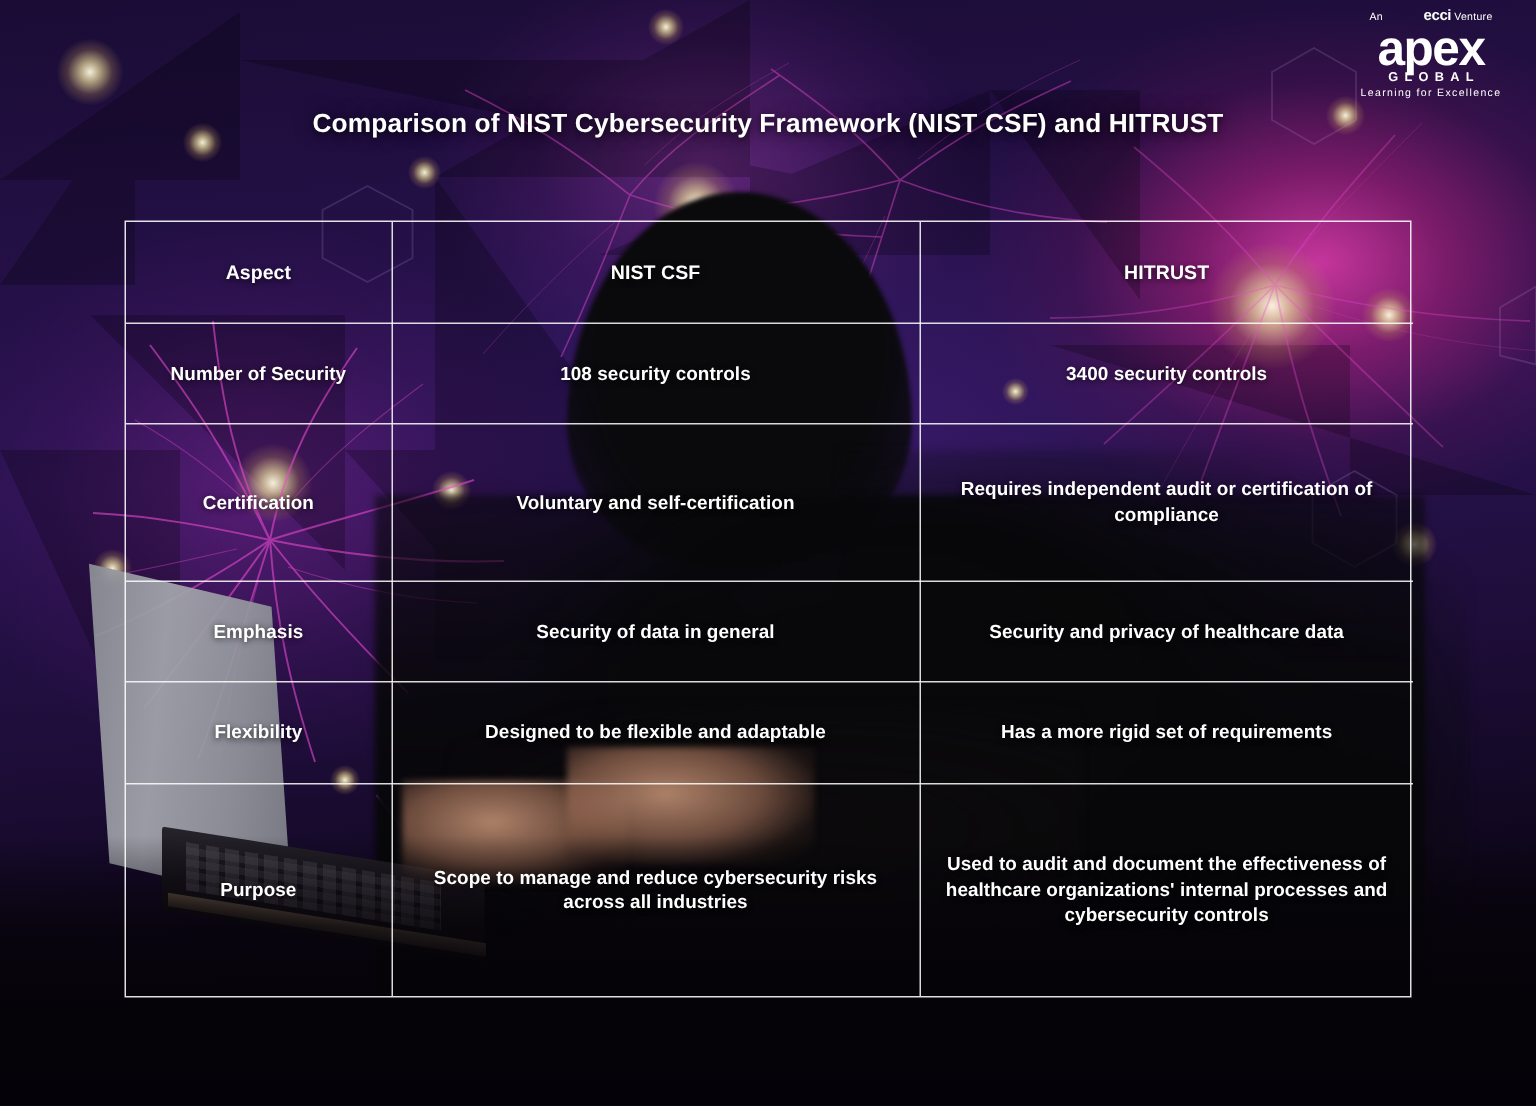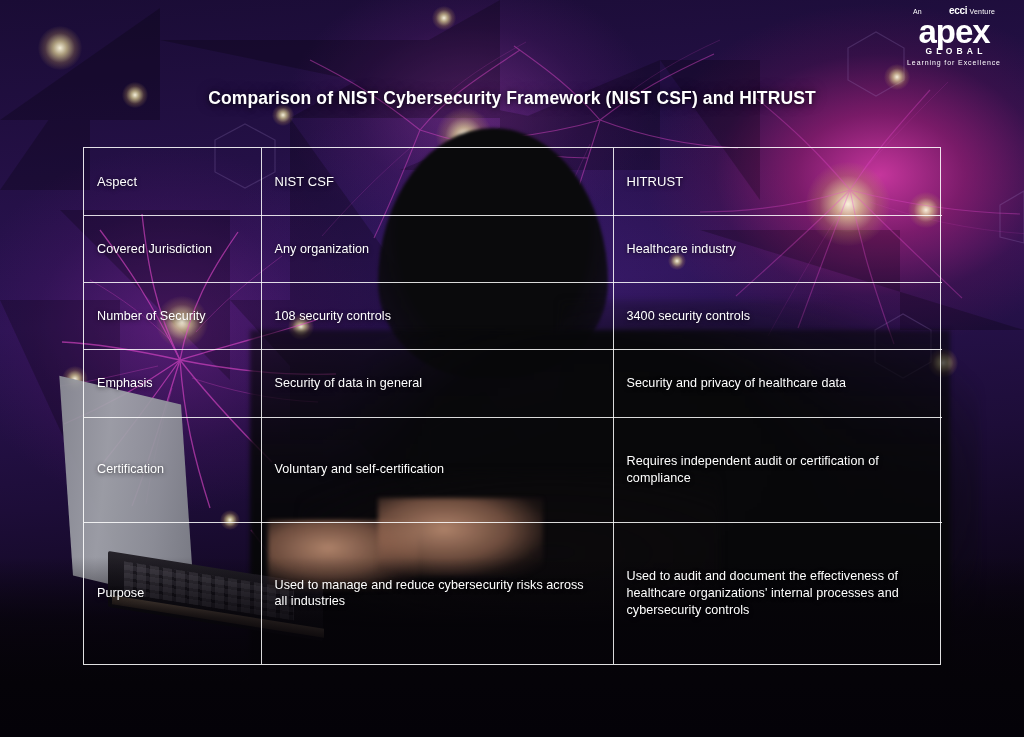--- a/index.html
+++ b/index.html
@@ -203,7 +203,6 @@
     letter-spacing: 0.1px;
     text-shadow: 0 1px 5px rgba(0,0,0,0.65), 0 0 14px rgba(0,0,0,0.4);
     z-index: 25;
-    margin-top: 16px;
   }
 
   

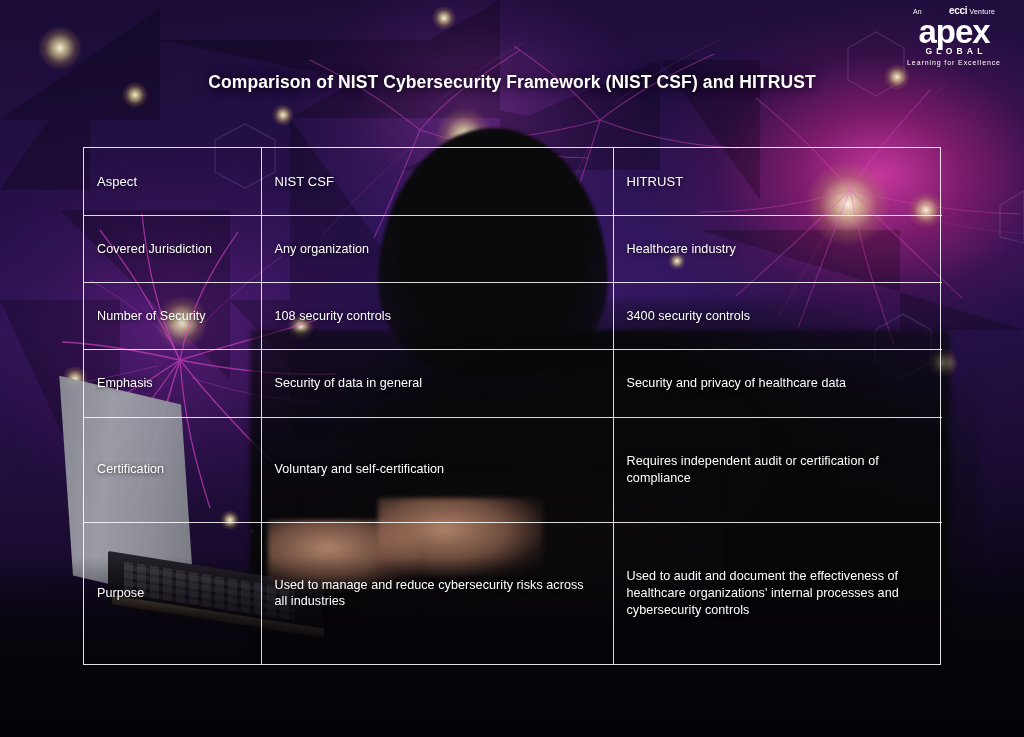--- a/index.html
+++ b/index.html
@@ -222,7 +222,7 @@
   .ctable td {
     color: #ffffff;
     font-size: 12.6px;
-    font-weight: normal;
+    font-weight: bold;
     line-height: 1.33;
     vertical-align: middle;
     padding: 6px 13px;
@@ -230,6 +230,7 @@
     border-bottom: 1.5px solid rgba(255,255,255,0.85);
     text-shadow: 0 1px 4px rgba(0,0,0,0.7);
     letter-spacing: 0.05px;
+    text-align: center;
   }
   .ctable td:last-child { border-right: none; }
   .ctable tr:last-child td { border-bottom: none; }

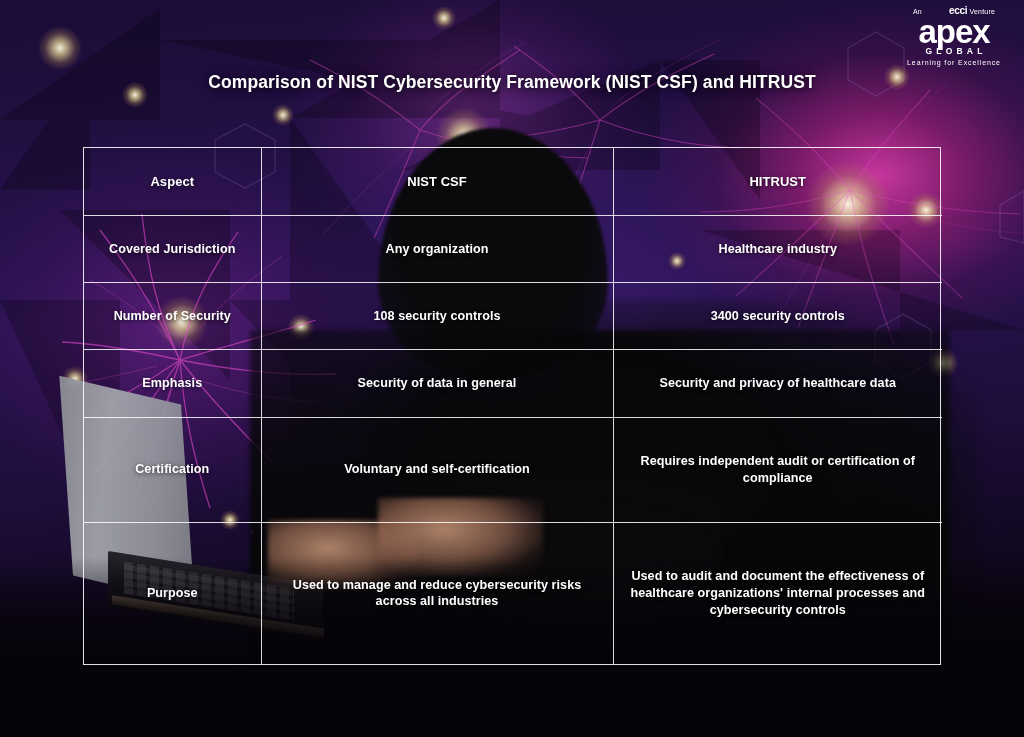--- a/index.html
+++ b/index.html
@@ -434,11 +434,6 @@
           <td>HITRUST</td>
         </tr>
         <tr>
-          <td>Covered Jurisdiction</td>
-          <td>Any organization</td>
-          <td>Healthcare industry</td>
-        </tr>
-        <tr>
           <td>Number of Security</td>
           <td>108 security controls</td>
           <td>3400 security controls</td>

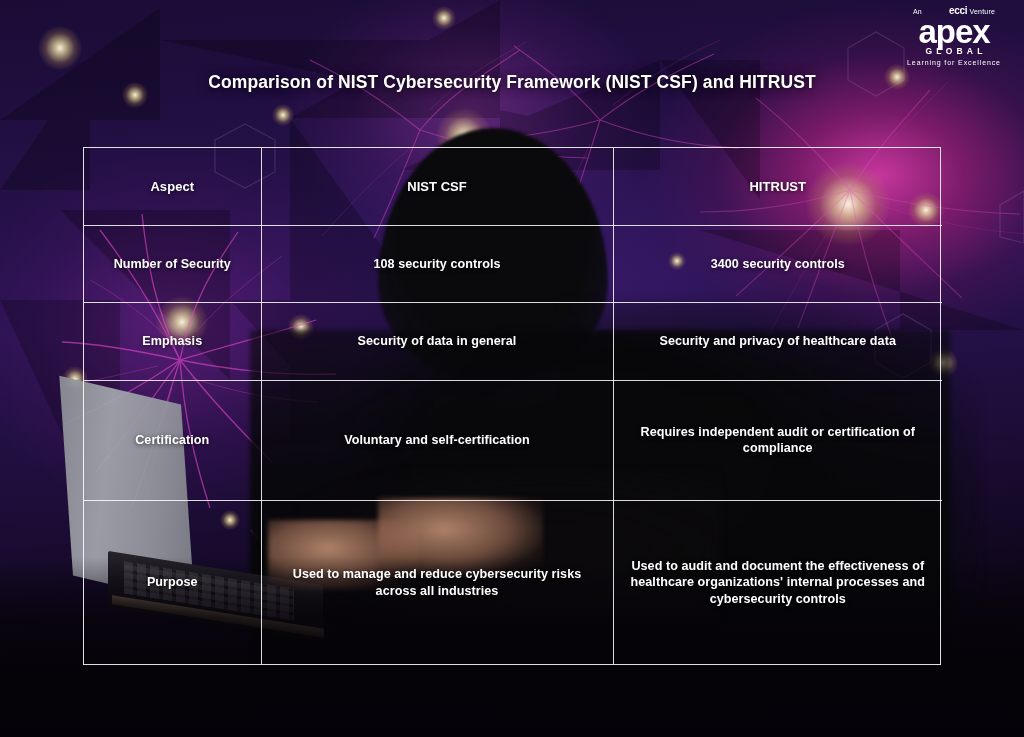--- a/index.html
+++ b/index.html
@@ -439,14 +439,14 @@
           <td>3400 security controls</td>
         </tr>
         <tr>
+          <td>Certification</td>
+          <td>Voluntary and self-certification</td>
+          <td>Requires independent audit or certification of compliance</td>
+        </tr>
+        <tr>
           <td>Emphasis</td>
           <td>Security of data in general</td>
           <td>Security and privacy of healthcare data</td>
-        </tr>
-        <tr>
-          <td>Certification</td>
-          <td>Voluntary and self-certification</td>
-          <td>Requires independent audit or certification of compliance</td>
         </tr>
         <tr>
           <td>Purpose</td>

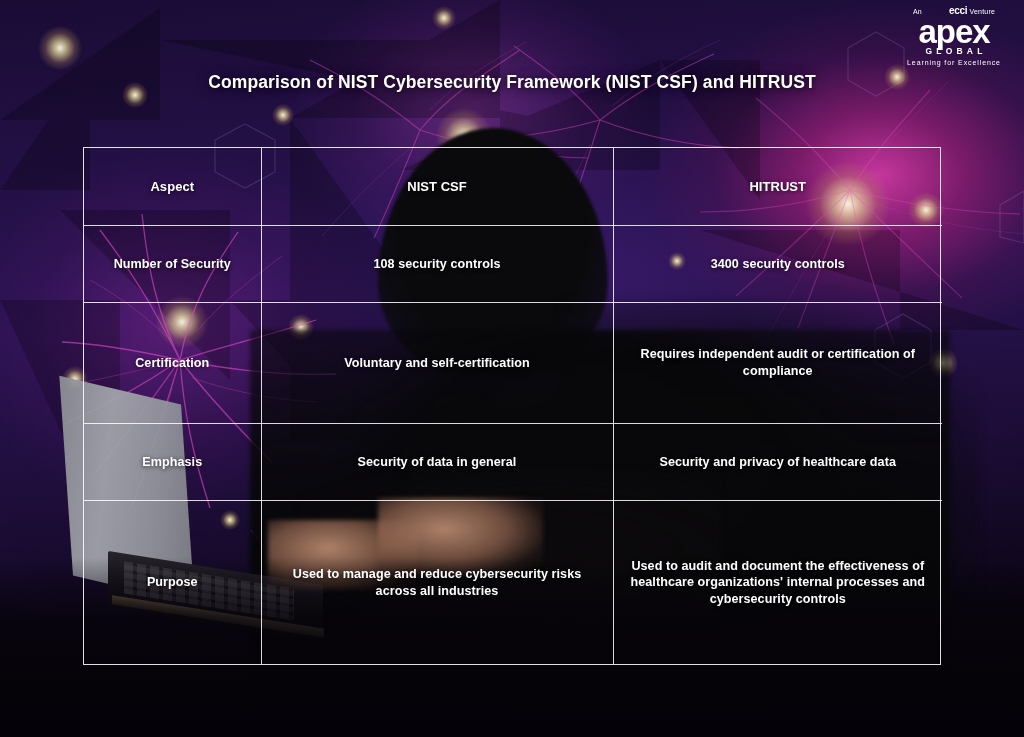--- a/index.html
+++ b/index.html
@@ -449,6 +449,11 @@
           <td>Security and privacy of healthcare data</td>
         </tr>
         <tr>
+          <td>Flexibility</td>
+          <td>Designed to be flexible and adaptable</td>
+          <td>Has a more rigid set of requirements</td>
+        </tr>
+        <tr>
           <td>Purpose</td>
           <td>Used to manage and reduce cybersecurity risks across all industries</td>
           <td>Used to audit and document the effectiveness of healthcare organizations' internal processes and cybersecurity controls</td>

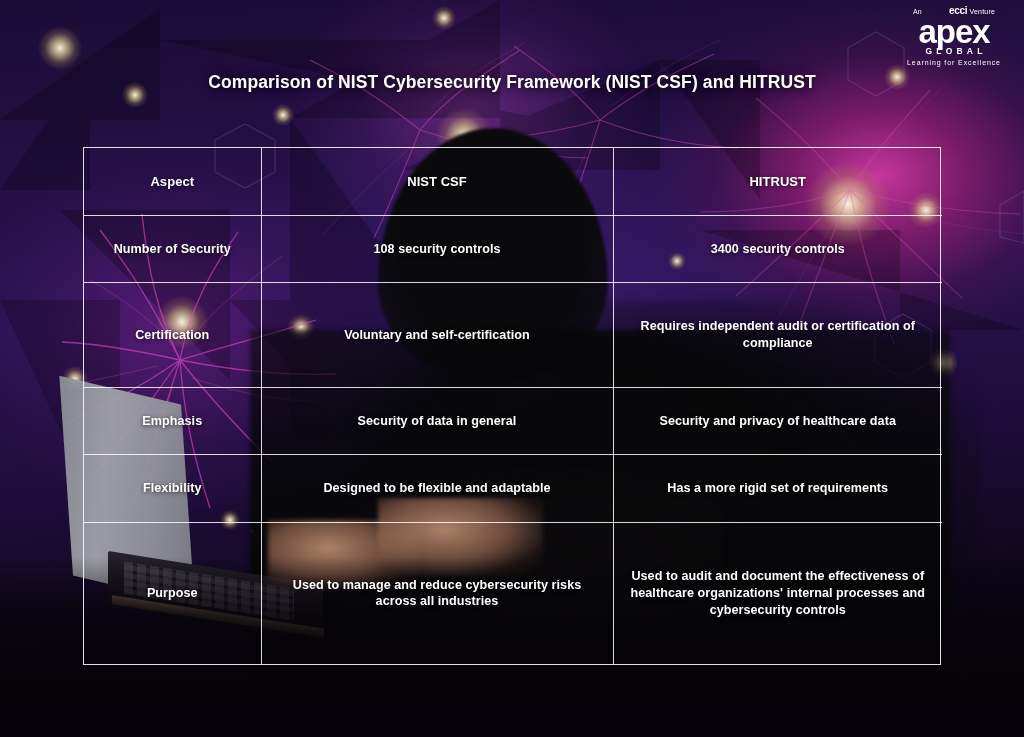--- a/index.html
+++ b/index.html
@@ -455,7 +455,7 @@
         </tr>
         <tr>
           <td>Purpose</td>
-          <td>Used to manage and reduce cybersecurity risks across all industries</td>
+          <td>Scope to manage and reduce cybersecurity risks across all industries</td>
           <td>Used to audit and document the effectiveness of healthcare organizations' internal processes and cybersecurity controls</td>
         </tr>
       </tbody>

